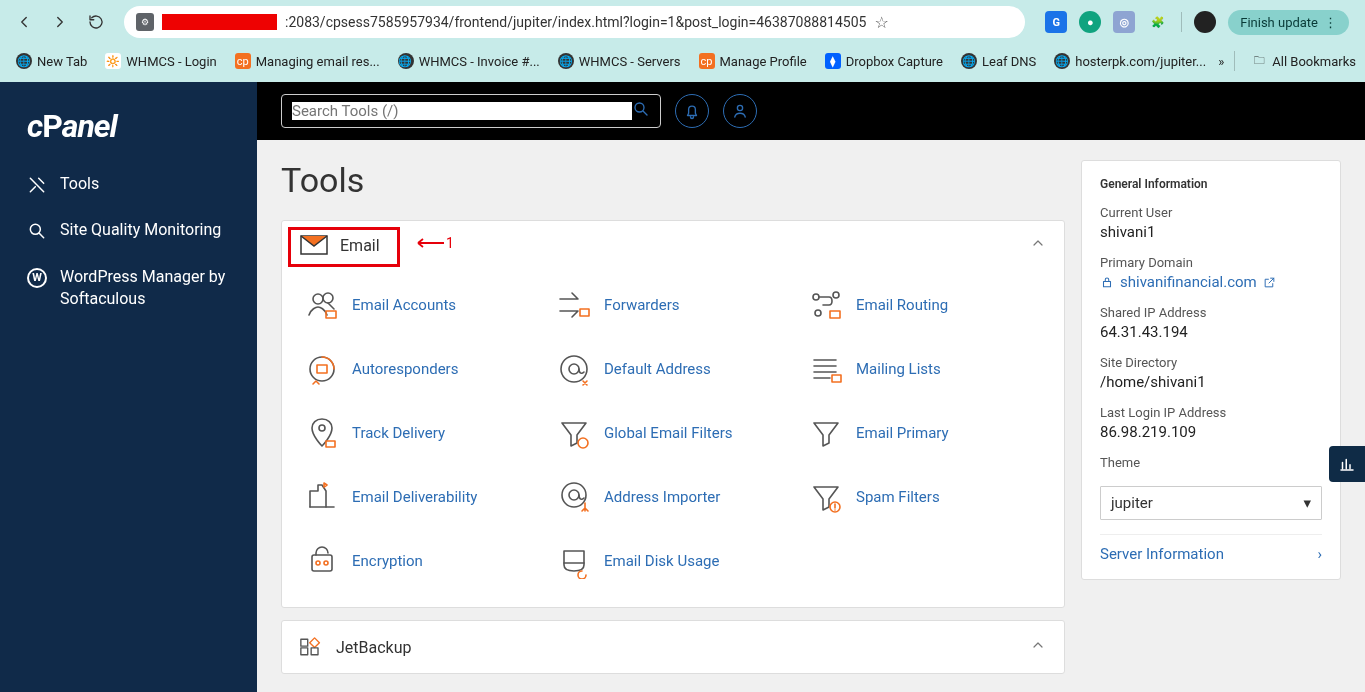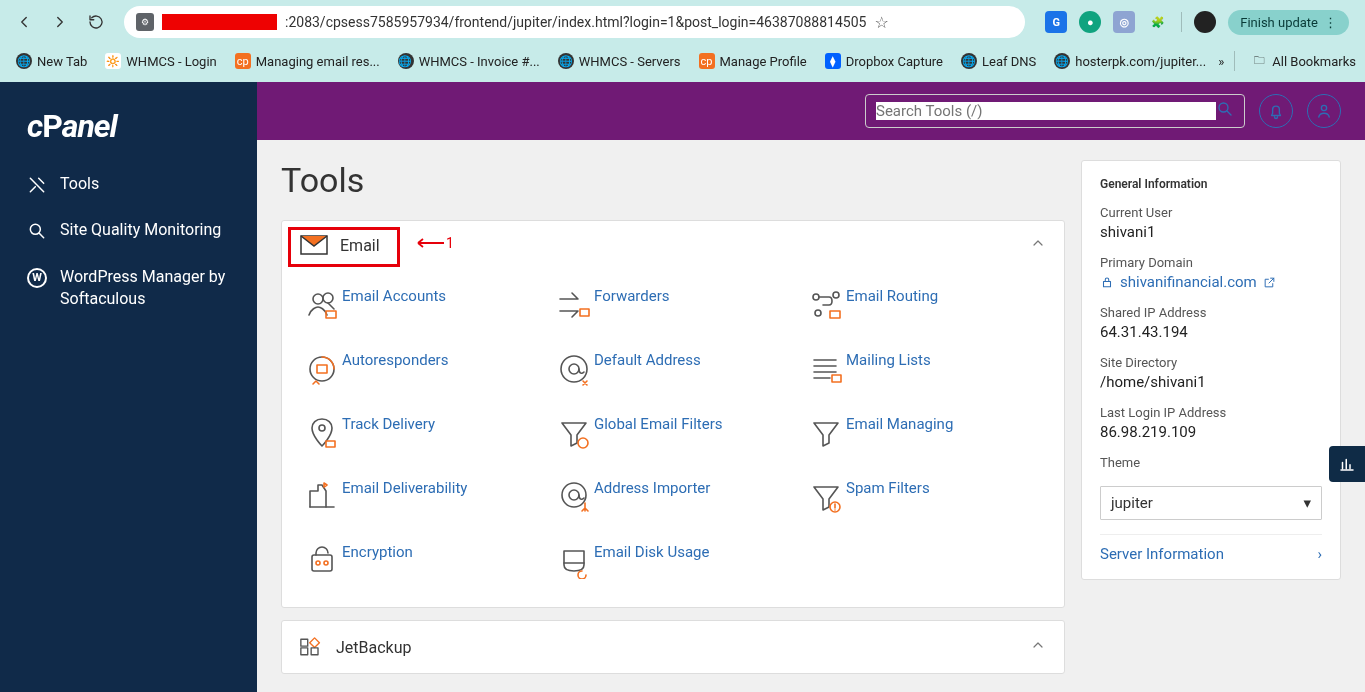--- a/index.html
+++ b/index.html
@@ -41,7 +41,7 @@
 .main-wrap { flex: 1; background: #f0f0f0; overflow-y: auto; position: relative; }
 .main-scroll { width: 1108px; }
 
-.topbar { background: #701a75; height: 58px; display: flex; align-items: center; justify-content: flex-end; padding: 0 24px; gap: 14px; }
+.topbar { background: #000000; height: 58px; display: flex; align-items: center; justify-content: flex-start; padding: 0 24px; gap: 14px; }
 .search-box { width: 380px; height: 34px; border: 1px solid #ccc; border-radius: 4px; display: flex; align-items: center; padding: 0 10px; }
 .search-input { flex: 1; border: none; outline: none; font-size: 15px; color:#777; }
 .search-btn { color: #2d6db4; }

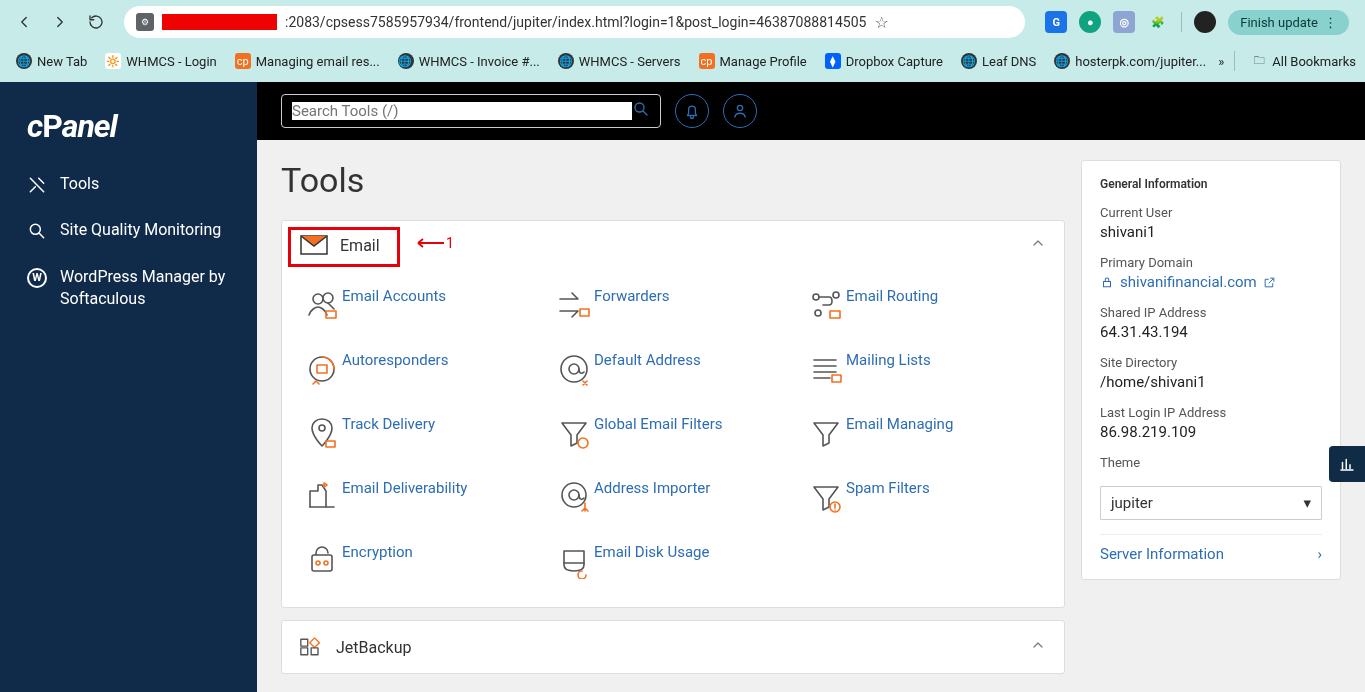--- a/index.html
+++ b/index.html
@@ -63,7 +63,7 @@
 .annot { position:absolute; left:132px; top:14px; color:#e6000a; display:flex; align-items:center; gap:2px; font-size:14px; }
 .card-body { padding: 8px 18px 18px; }
 .tool-grid { display: grid; grid-template-columns: repeat(3, 1fr); gap: 8px 10px; }
-.tool-item { display: flex; gap: 2px; padding: 10px 4px; cursor:pointer; }
+.tool-item { display: flex; align-items: center; gap: 12px; padding: 10px 4px; cursor:pointer; }
 .tool-icon { width: 36px; height: 36px; flex-shrink:0; }
 .tool-label { color: #2d6db4; font-size: 15px; }
 

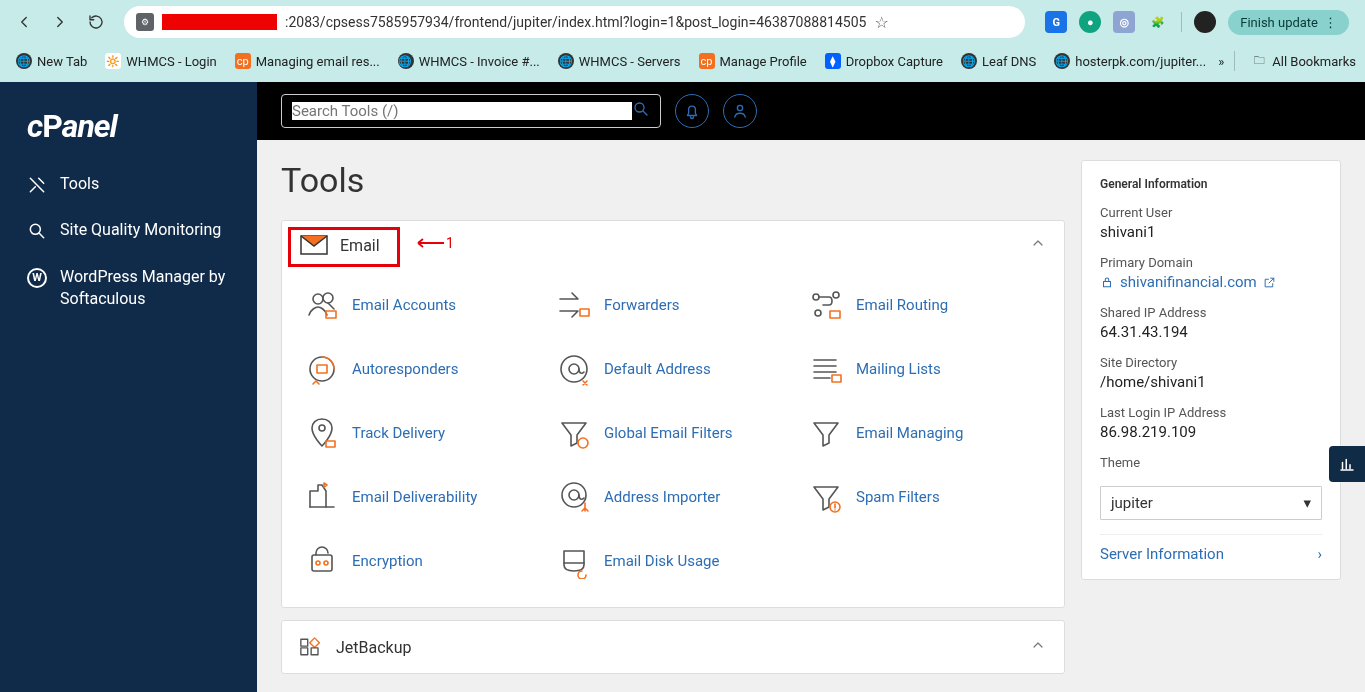--- a/index.html
+++ b/index.html
@@ -325,7 +325,7 @@
                 <span class="tool-icon"><svg viewBox="0 0 36 36">
                         <path class="ti-stroke" d="M6 8h24l-9 12v8l-6 3v-11L6 8z"></path>
                       </svg></span>
-                <span class="tool-label">Email Managing</span>
+                <span class="tool-label">Email Primary</span>
               </div>
               <div class="tool-item">
                 <span class="tool-icon"><svg viewBox="0 0 36 36">

